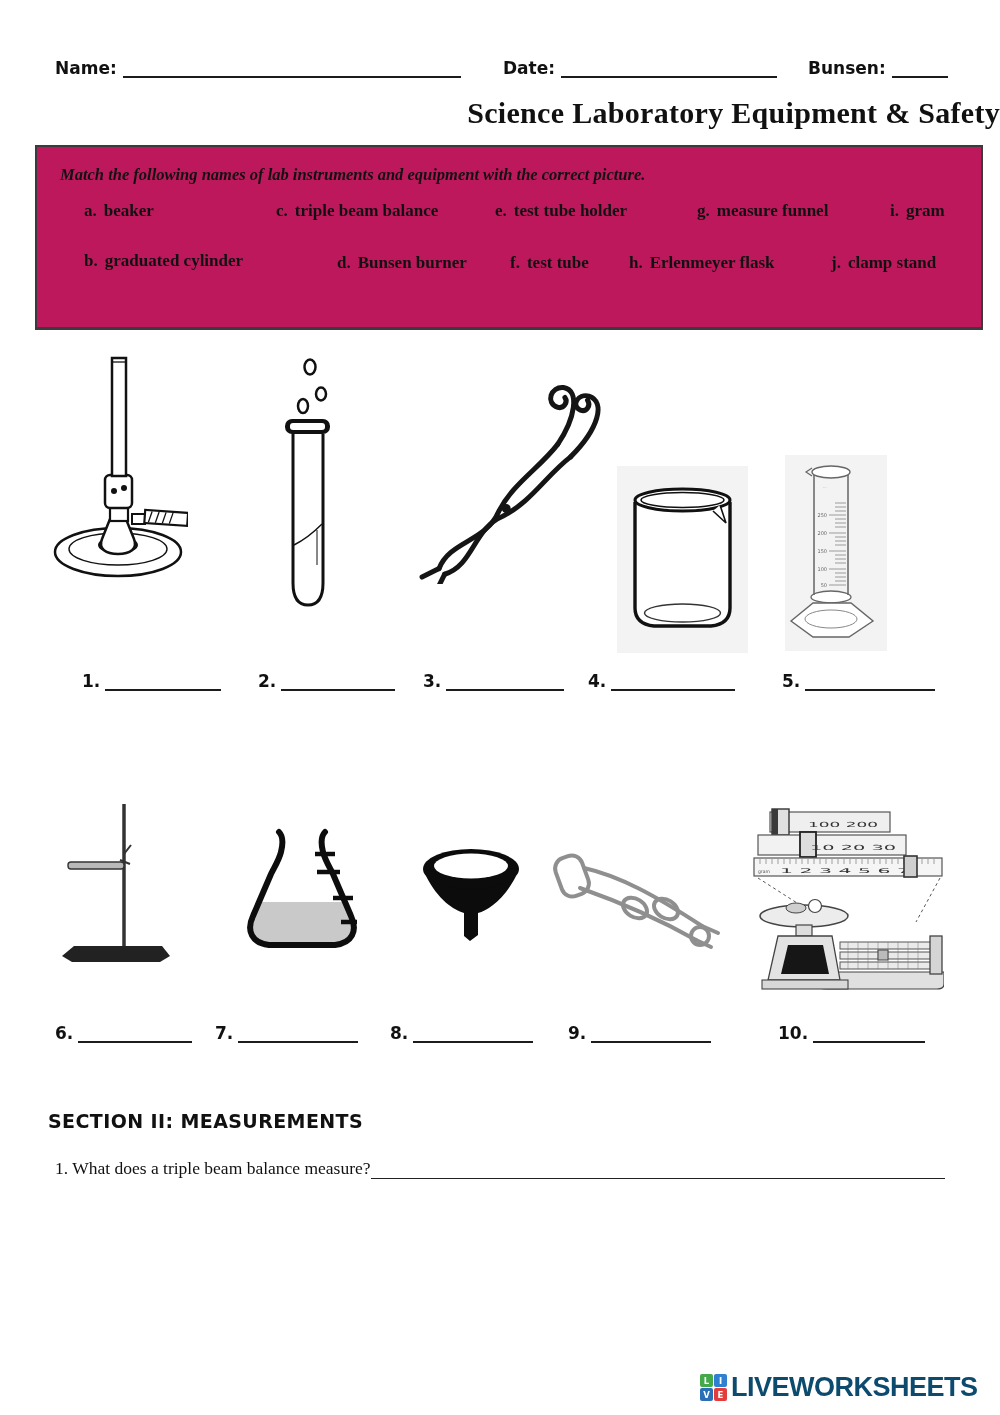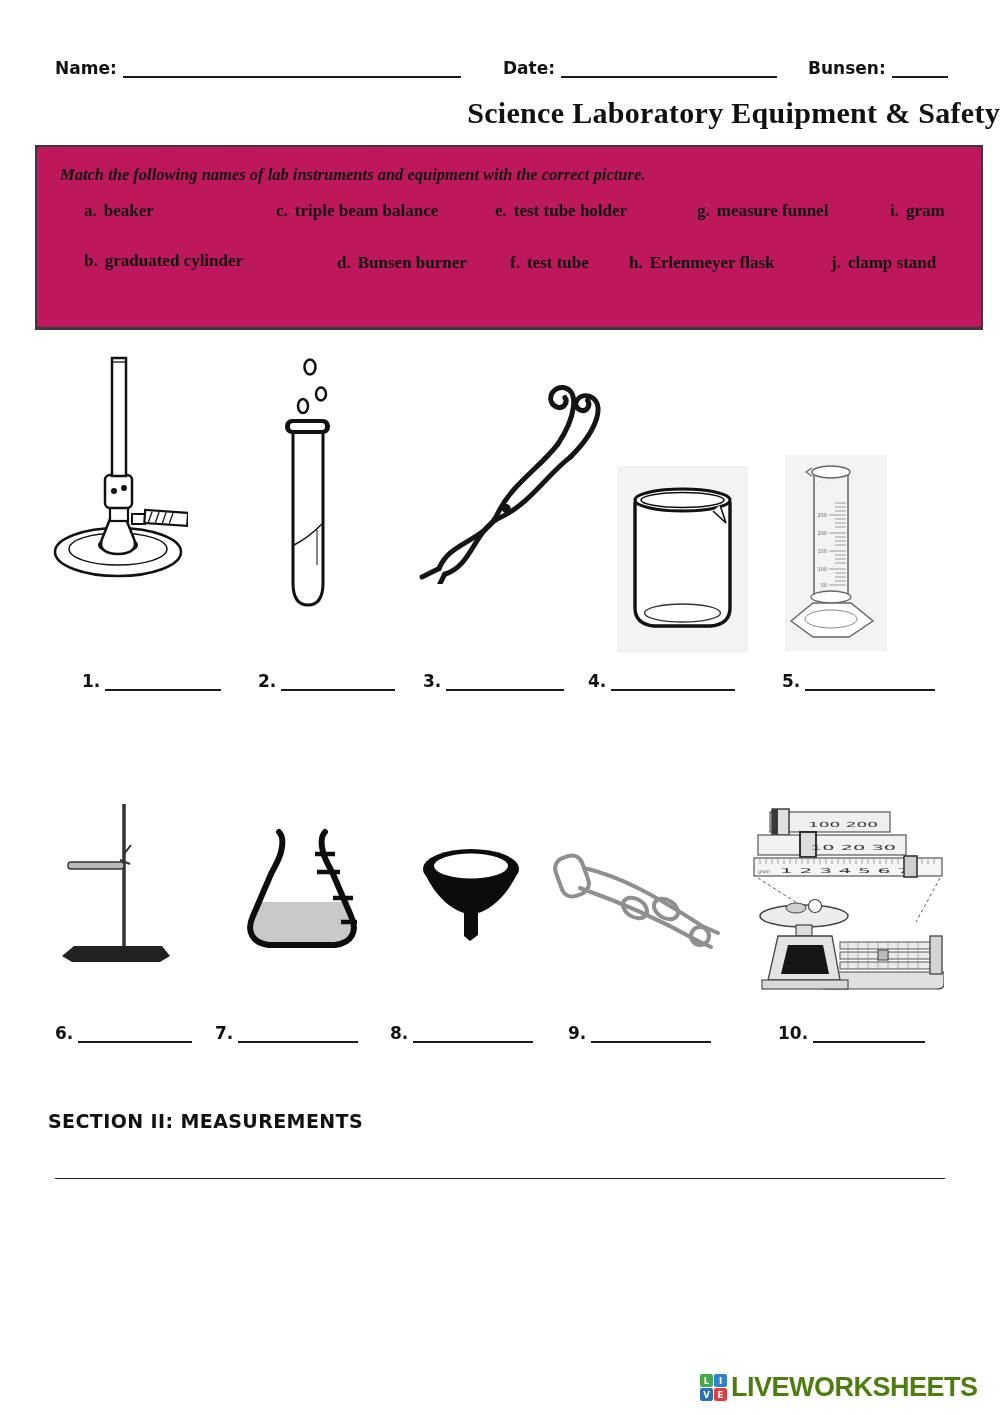--- a/index.html
+++ b/index.html
@@ -352,6 +352,7 @@
   <div class="sec2-heading">SECTION II: MEASUREMENTS</div>
   <div class="questions">
     <div class="question">
+      <span class="q-text">1. What does a triple beam balance measure?</span>
       <div class="q-line" style="margin-left:0"></div>
     </div>
   </div>

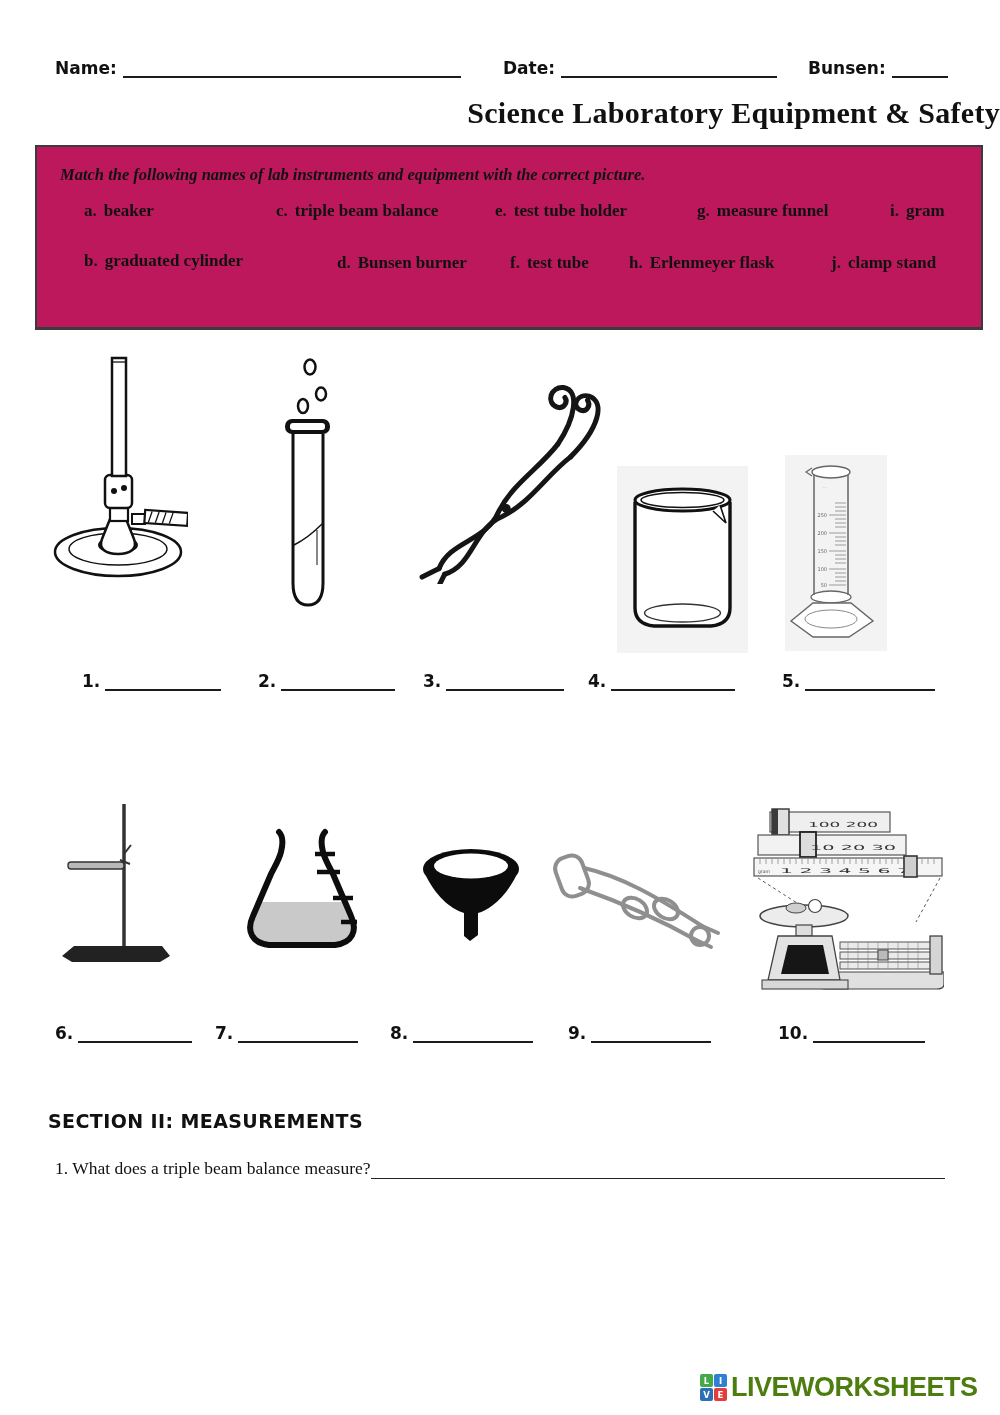--- a/index.html
+++ b/index.html
@@ -364,7 +364,7 @@
       <div class="logo-sq" style="background-color: rgb(43, 111, 183);">V</div>
       <div class="logo-sq" style="background-color: rgb(226, 60, 60);">E</div>
     </div>
-    <span class="logo-text" style="color: #4d7c0f; text-align: right;">LIVEWORKSHEETS</span>
+    <span class="logo-text" style="color: #0c4a6e; text-align: right;">LIVEWORKSHEETS</span>
   </div>
 
 </div>

